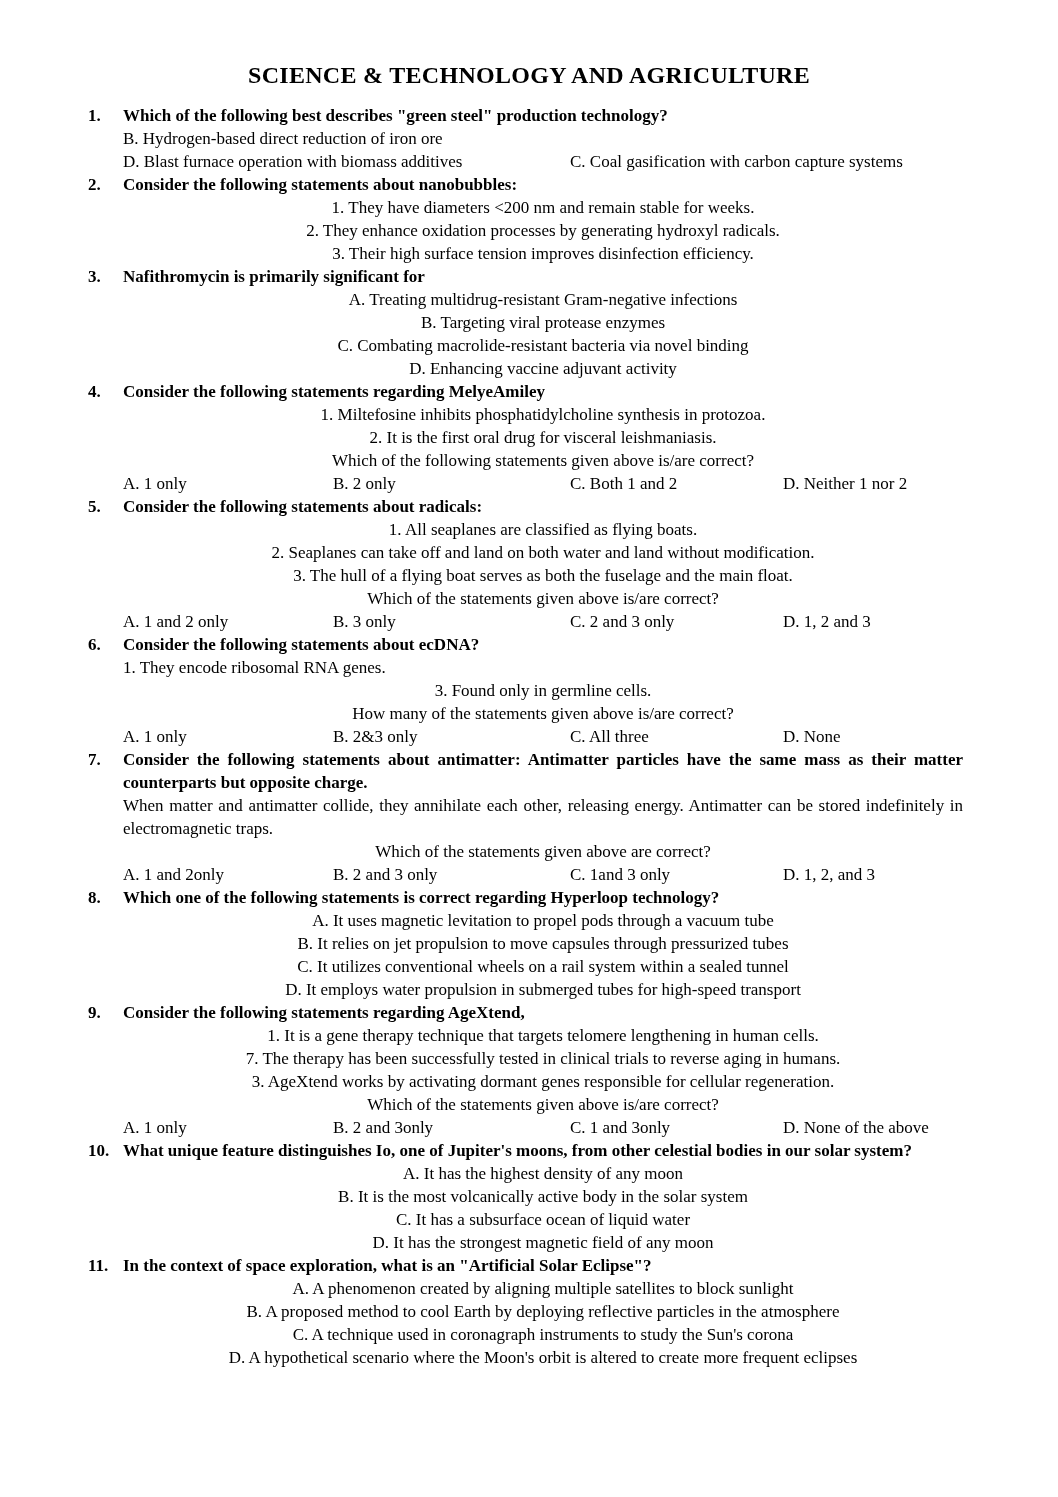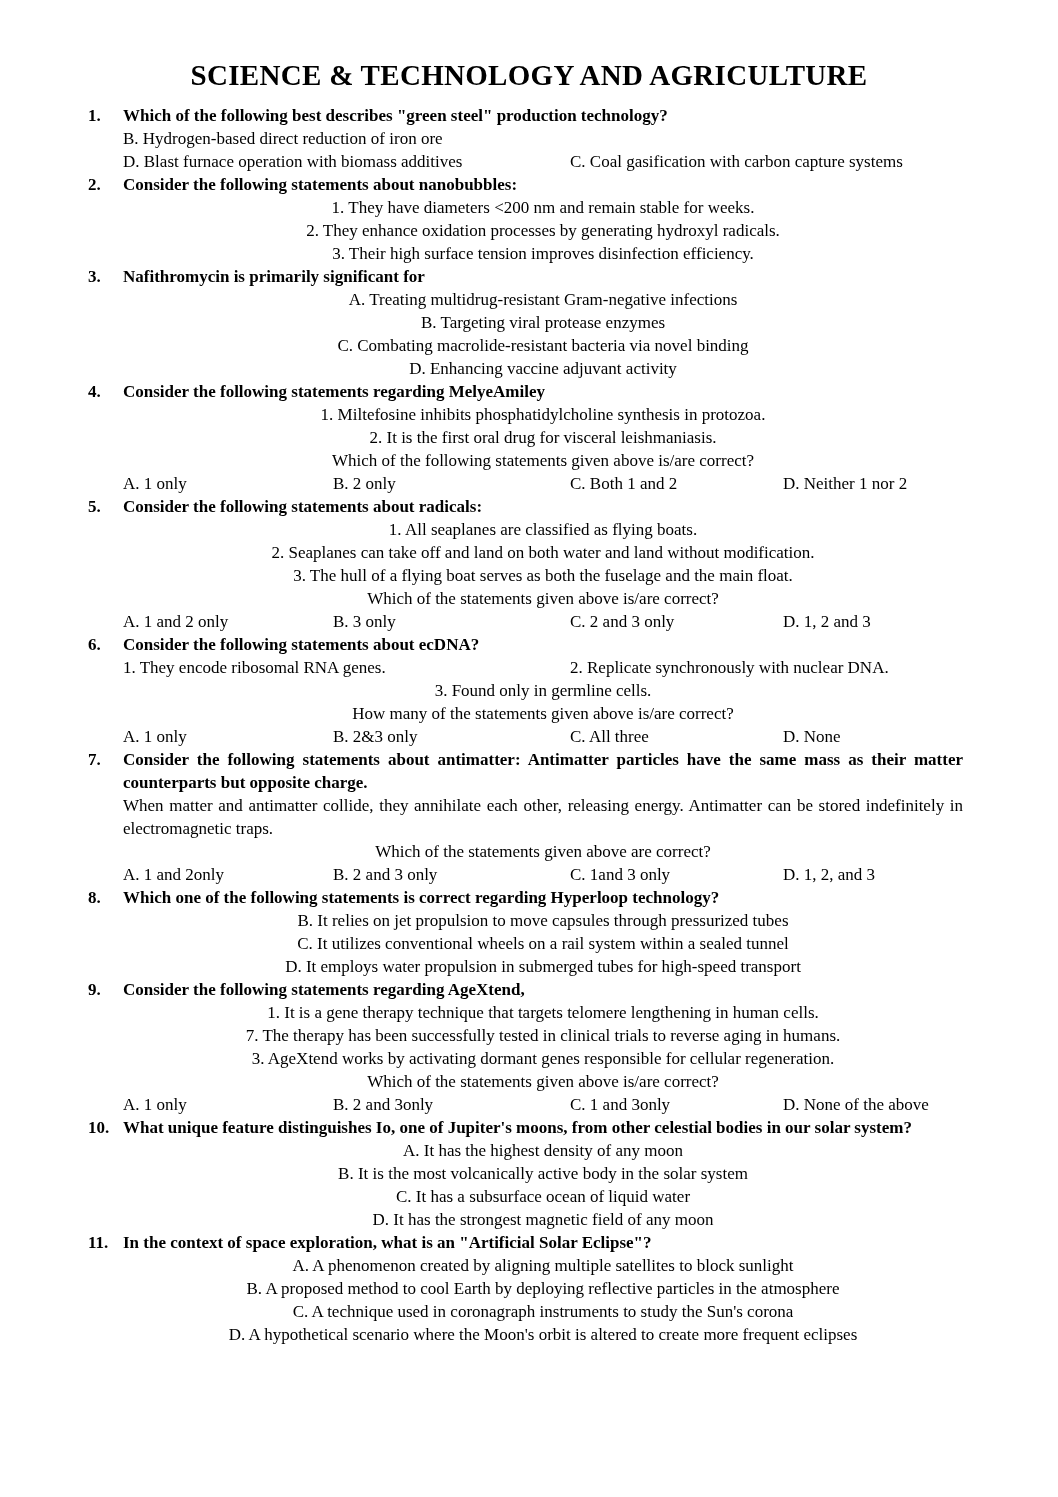--- a/index.html
+++ b/index.html
@@ -17,7 +17,7 @@
   .title {
     text-align: center;
     font-weight: bold;
-    font-size: 29px;
+    font-size: 24px;
     line-height: 26px;
     padding-top: 62px;
     letter-spacing: 0.3px;

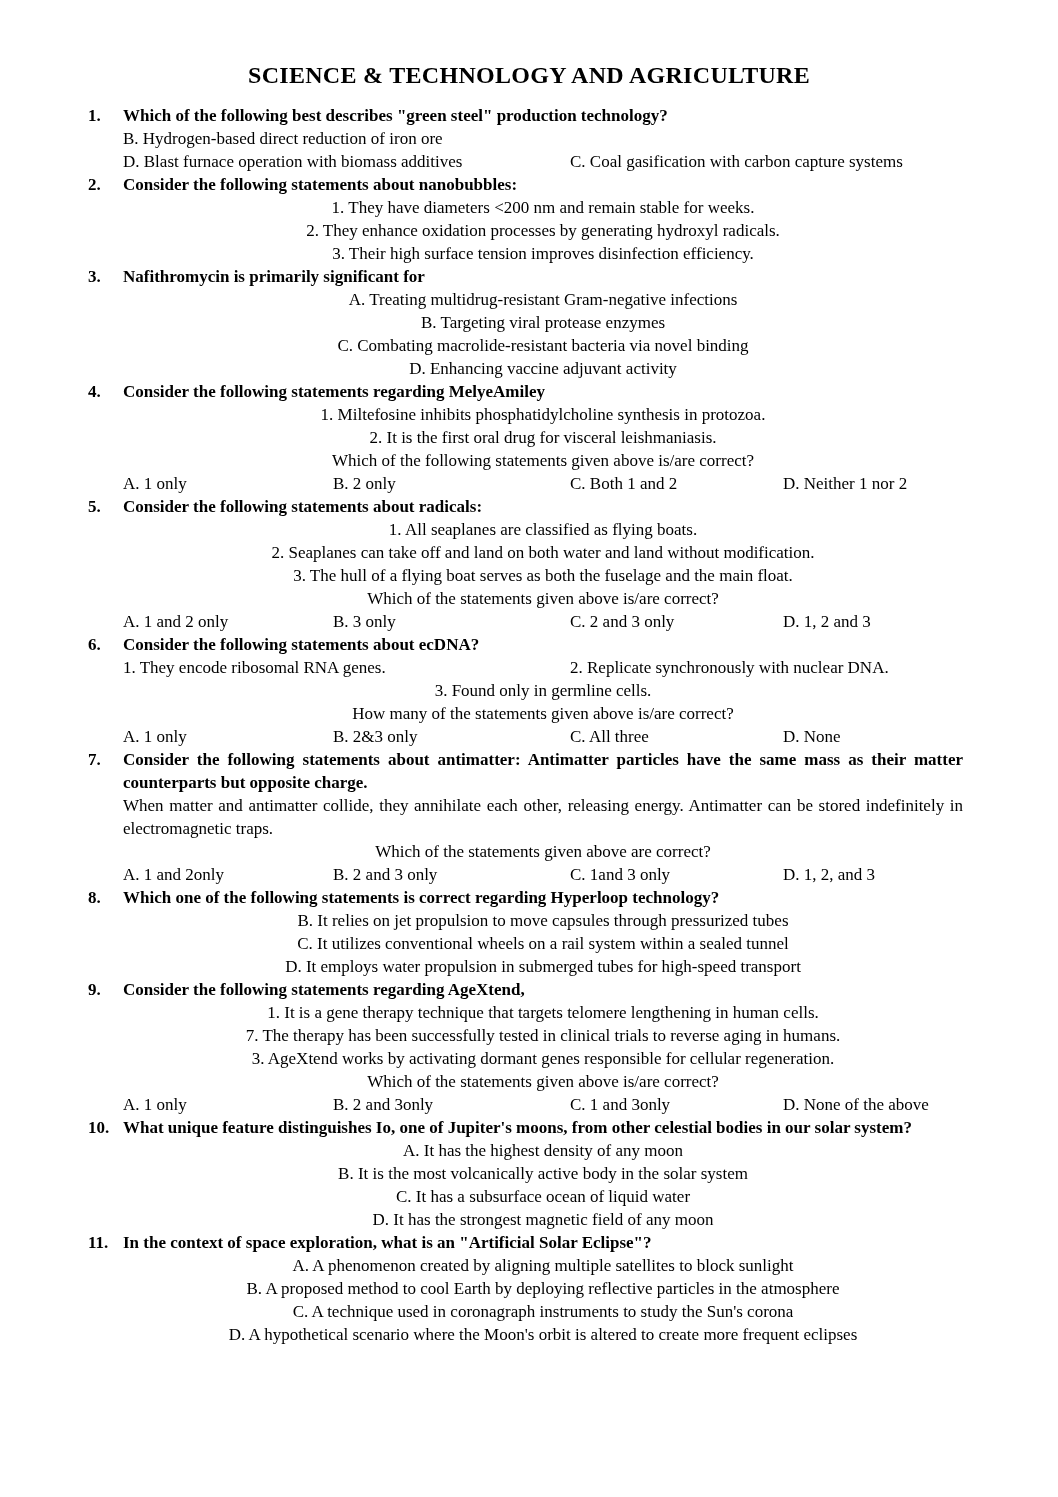--- a/index.html
+++ b/index.html
@@ -124,7 +124,6 @@
           <div class="q-heading">Consider the following statements about ecDNA?</div>
           <div class="row2">
             <div>1. They encode ribosomal RNA genes.</div>
-            <div>2. Replicate synchronously with nuclear DNA.</div>
           </div>
           <div class="q-line">3. Found only in germline cells.</div>
           <div class="q-line">How many of the statements given above is/are correct?</div>

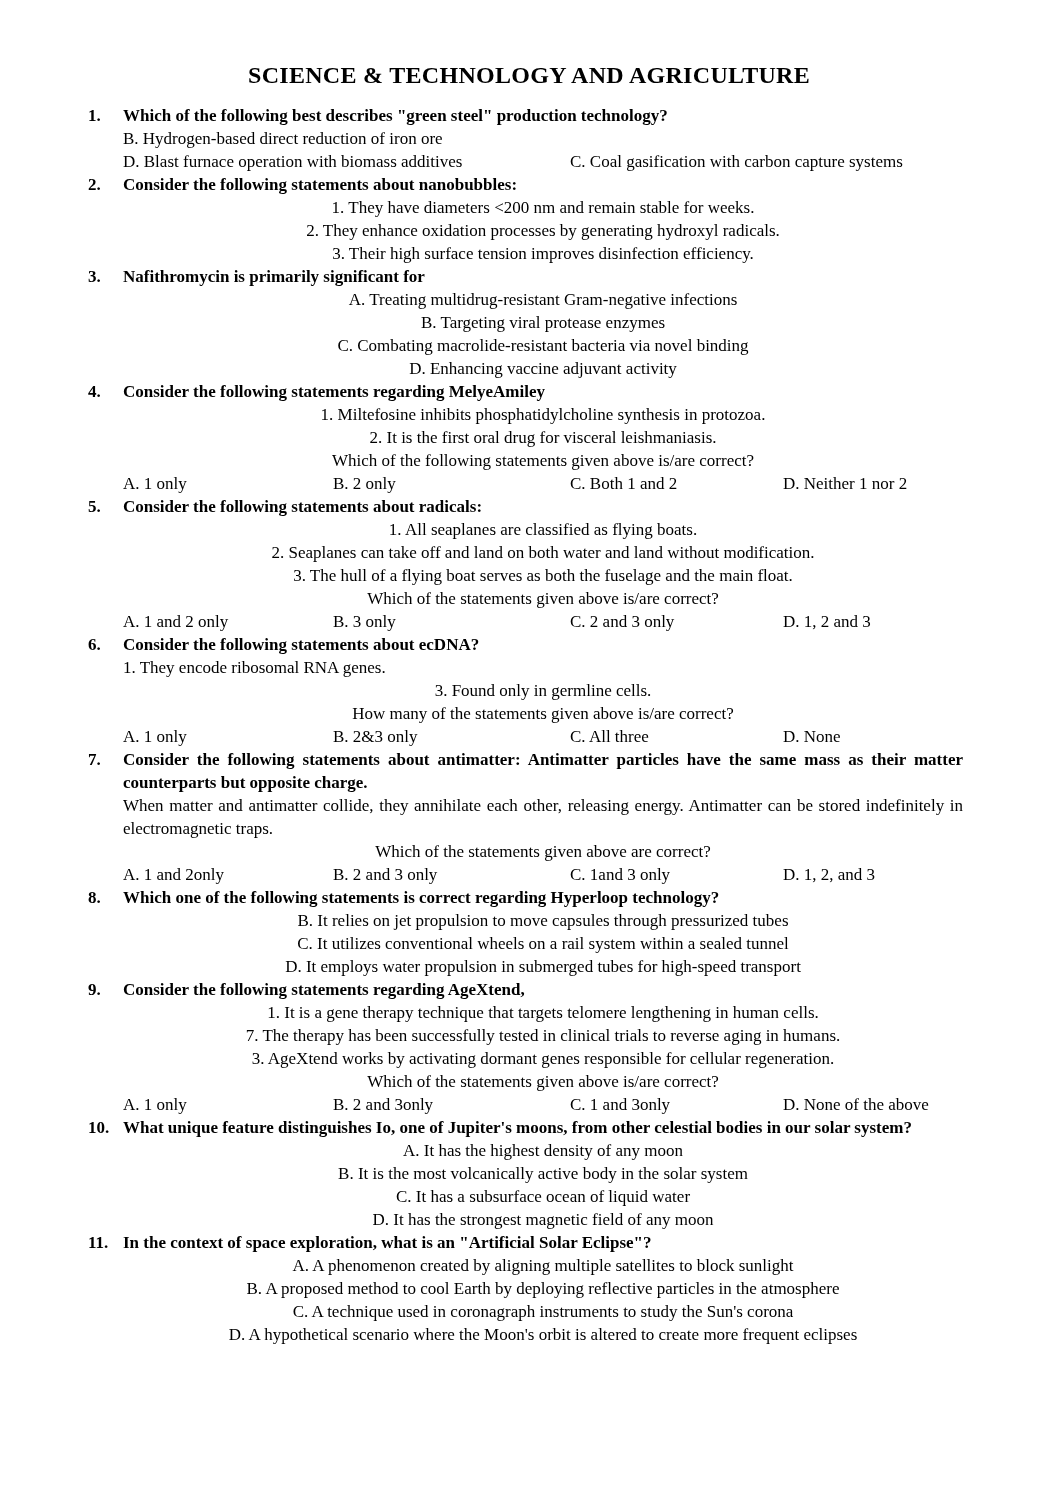--- a/index.html
+++ b/index.html
@@ -155,6 +155,7 @@
     <div class="q-num">8.</div>
     <div class="q-body">
           <div class="q-heading">Which one of the following statements is correct regarding Hyperloop technology?</div>
+          <div class="q-line">A. It uses magnetic levitation to propel pods through a vacuum tube</div>
           <div class="q-line">B. It relies on jet propulsion to move capsules through pressurized tubes</div>
           <div class="q-line">C. It utilizes conventional wheels on a rail system within a sealed tunnel</div>
           <div class="q-line">D. It employs water propulsion in submerged tubes for high-speed transport</div>

